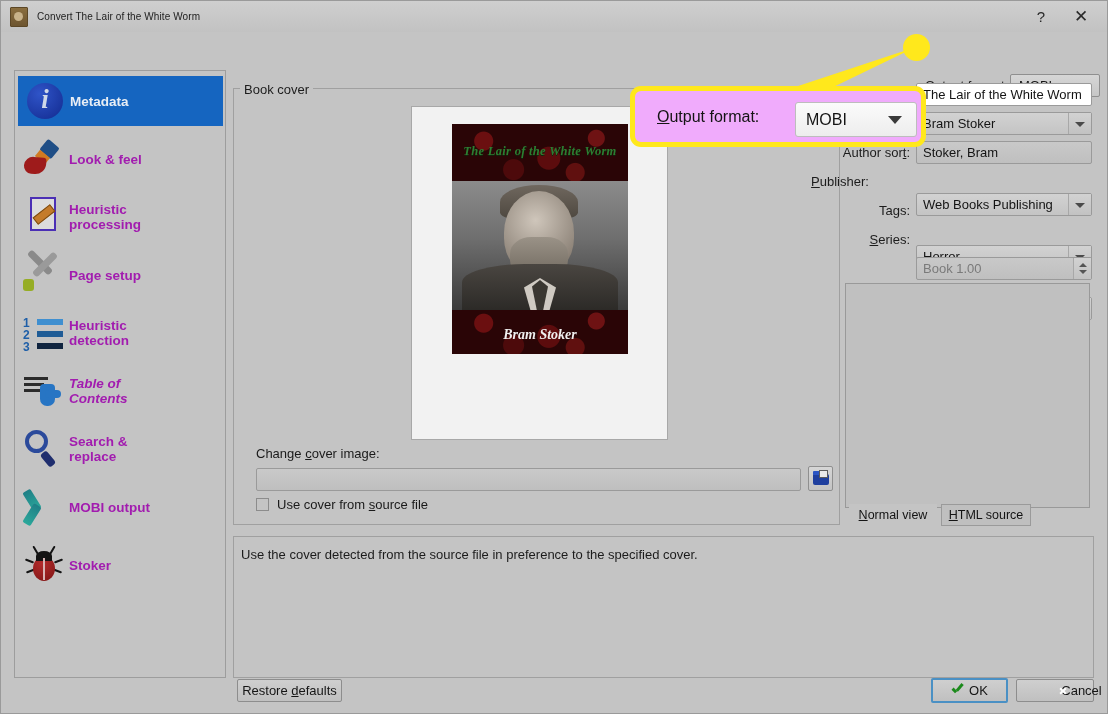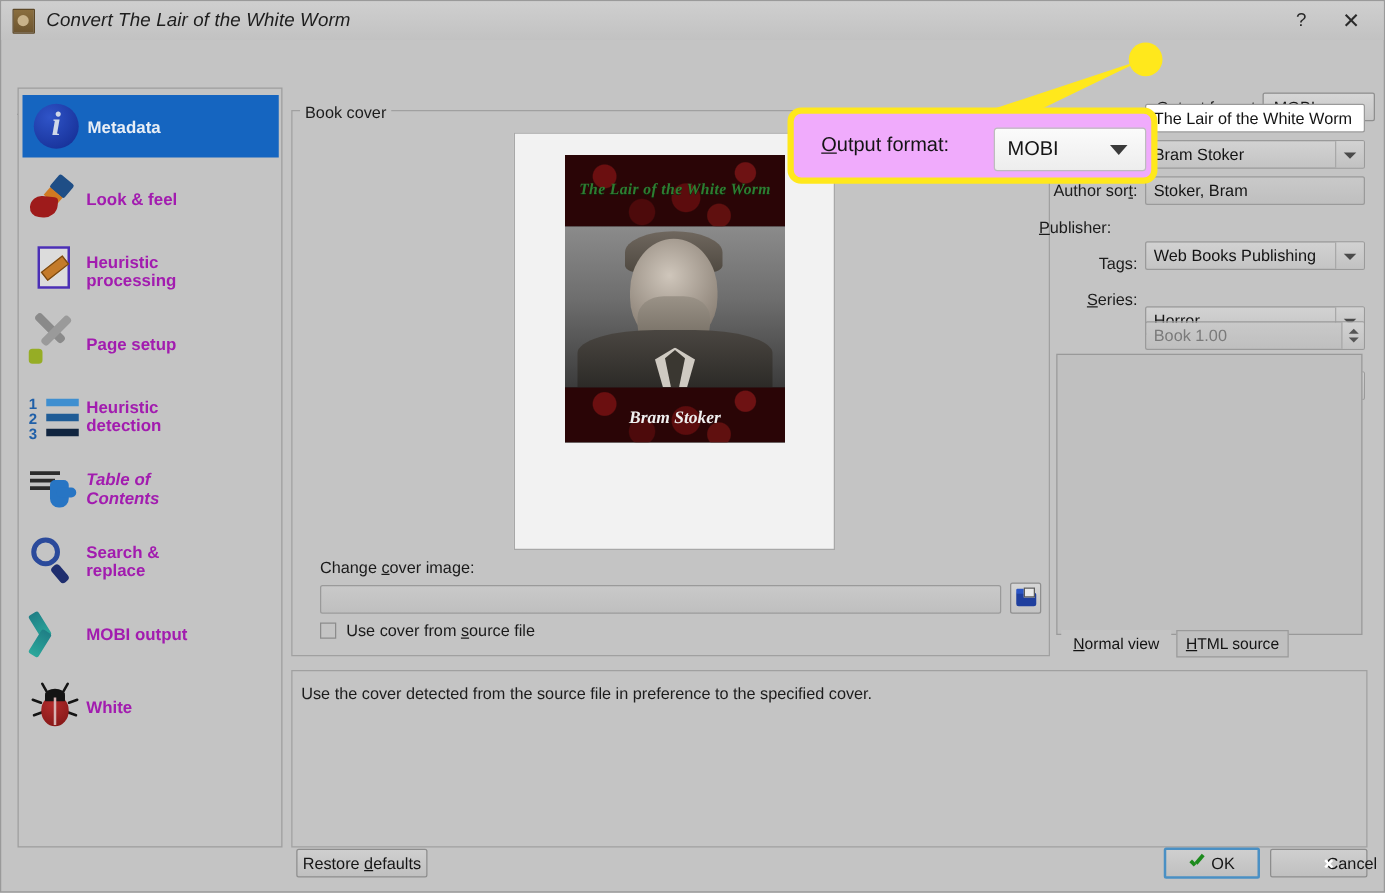--- a/index.html
+++ b/index.html
@@ -20,7 +20,7 @@
     background:linear-gradient(#8a6e3f,#6d5530);border:1px solid #5c4726;border-radius:1px;}
   .title-icon:before{content:"";position:absolute;left:3px;top:4px;width:9px;height:9px;border-radius:50%;
     background:#c8b28a;}
-  .title-text{font-size:15px;color:#1d1d1d;letter-spacing:.1px;font-style:italic;}
+  .title-text{font-size:10px;color:#1d1d1d;letter-spacing:.1px;}
   .title-btns{position:absolute;right:6px;top:0;height:31px;display:flex;align-items:center;}
   .tbtn{width:40px;height:31px;display:flex;align-items:center;justify-content:center;
     font-size:15px;color:#2a2a2a;cursor:default;}

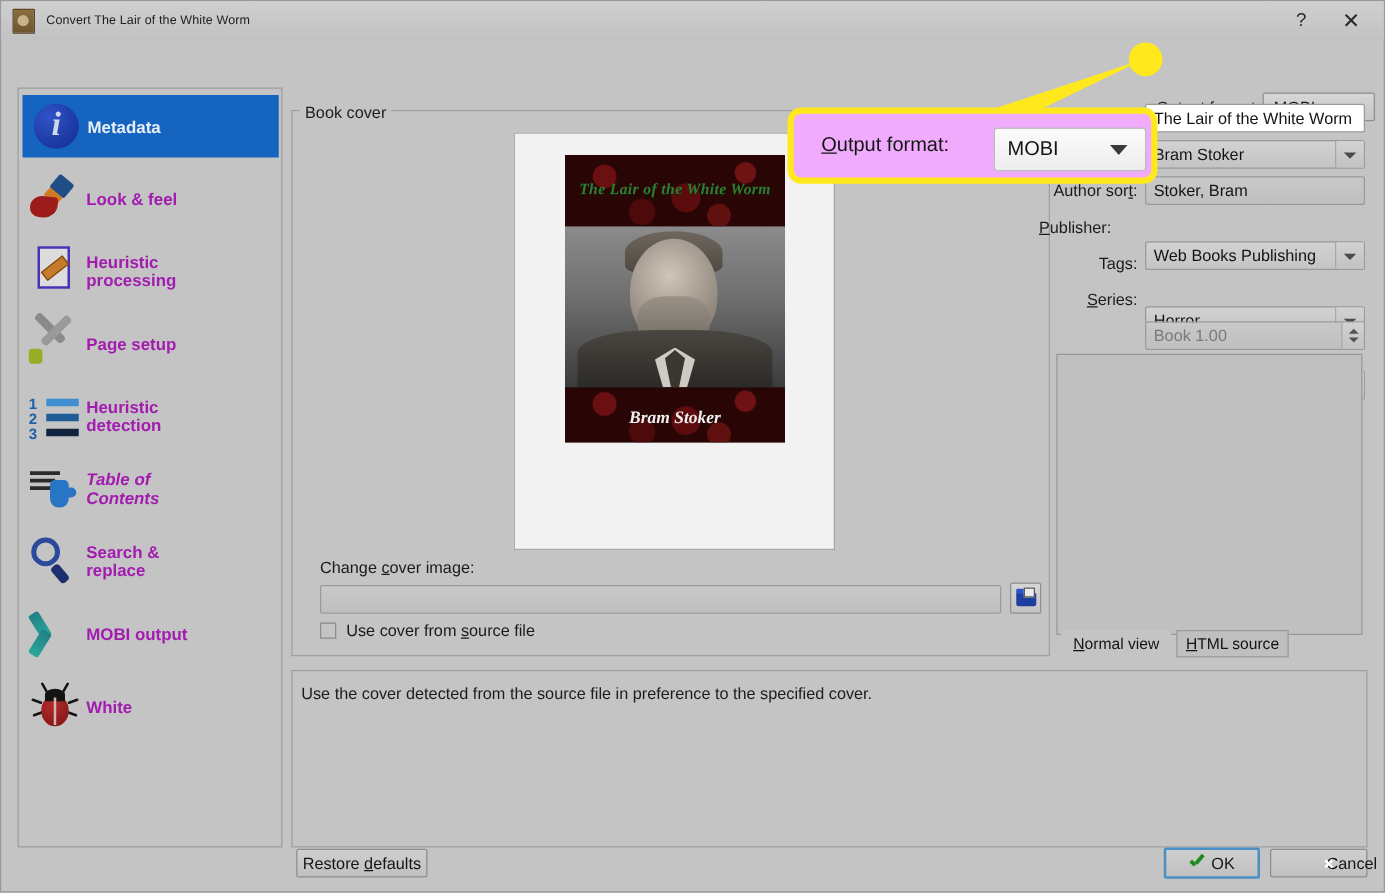--- a/index.html
+++ b/index.html
@@ -399,7 +399,7 @@
     <div class="meta-label" style="left:770px;top:145px;width:140px;">Author sor<span class="u">t</span>:</div>
     <div class="meta-field field-gray" style="left:916px;top:141px;width:176px;">Stoker, Bram</div>
 
-    <div class="meta-label" style="left:749px;top:174px;width:140px;"><span class="u">P</span>ublisher:</div>
+    <div class="meta-label" style="left:770px;top:174px;width:140px;text-align:center;"><span class="u">P</span>ublisher:</div>
     <div class="meta-field field-combo" style="left:916px;top:170px;width:176px;">
       <span>Web Books Publishing</span>
       <span class="cbarrow"></span>

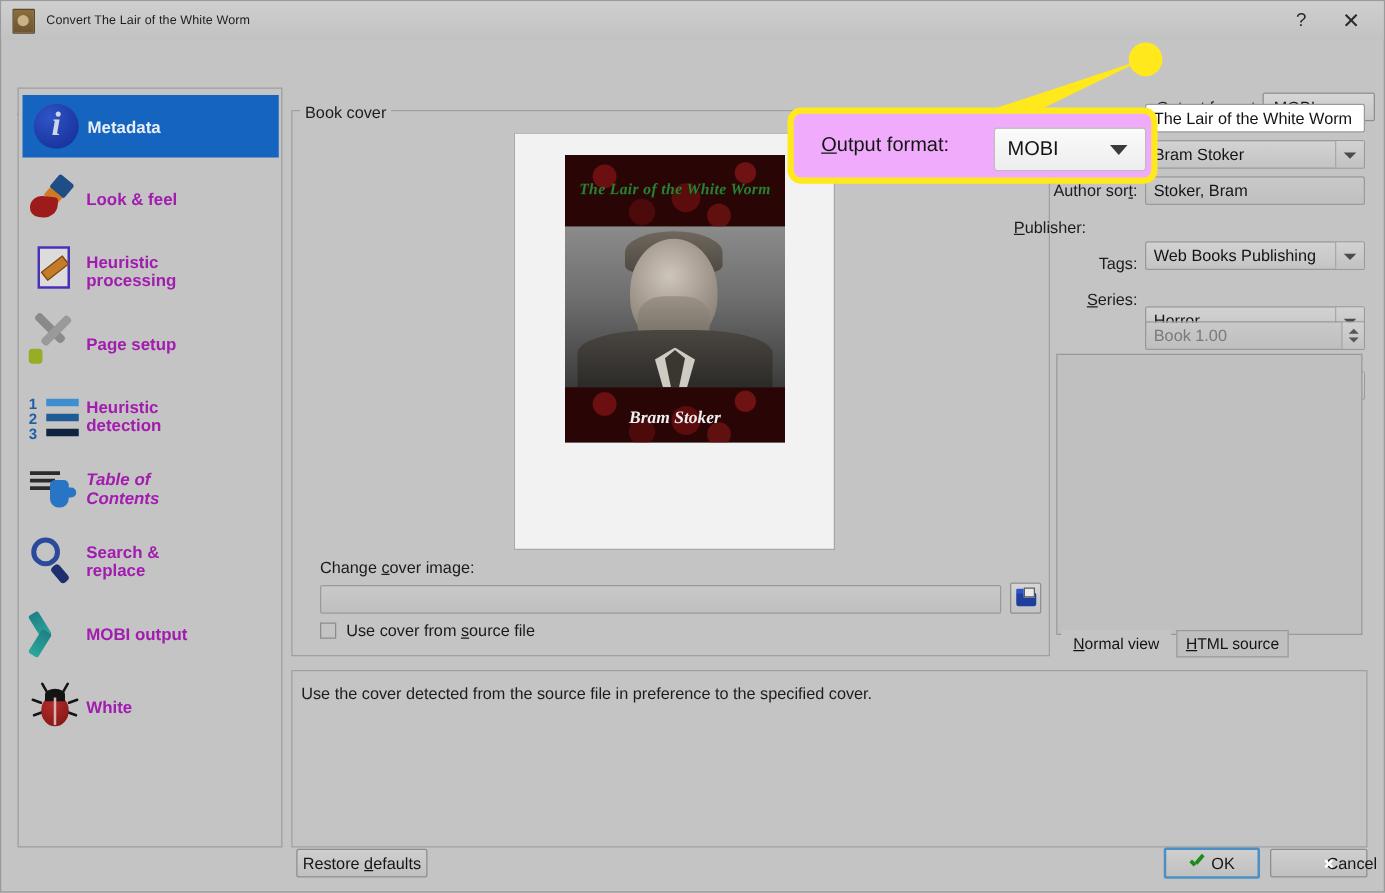--- a/index.html
+++ b/index.html
@@ -340,7 +340,7 @@
             <div class="split"></div>
         </div>
       </div>
-      <div class="txt">White</div>
+      <div class="txt">Stoker</div>
     </div>
   </div>
 

